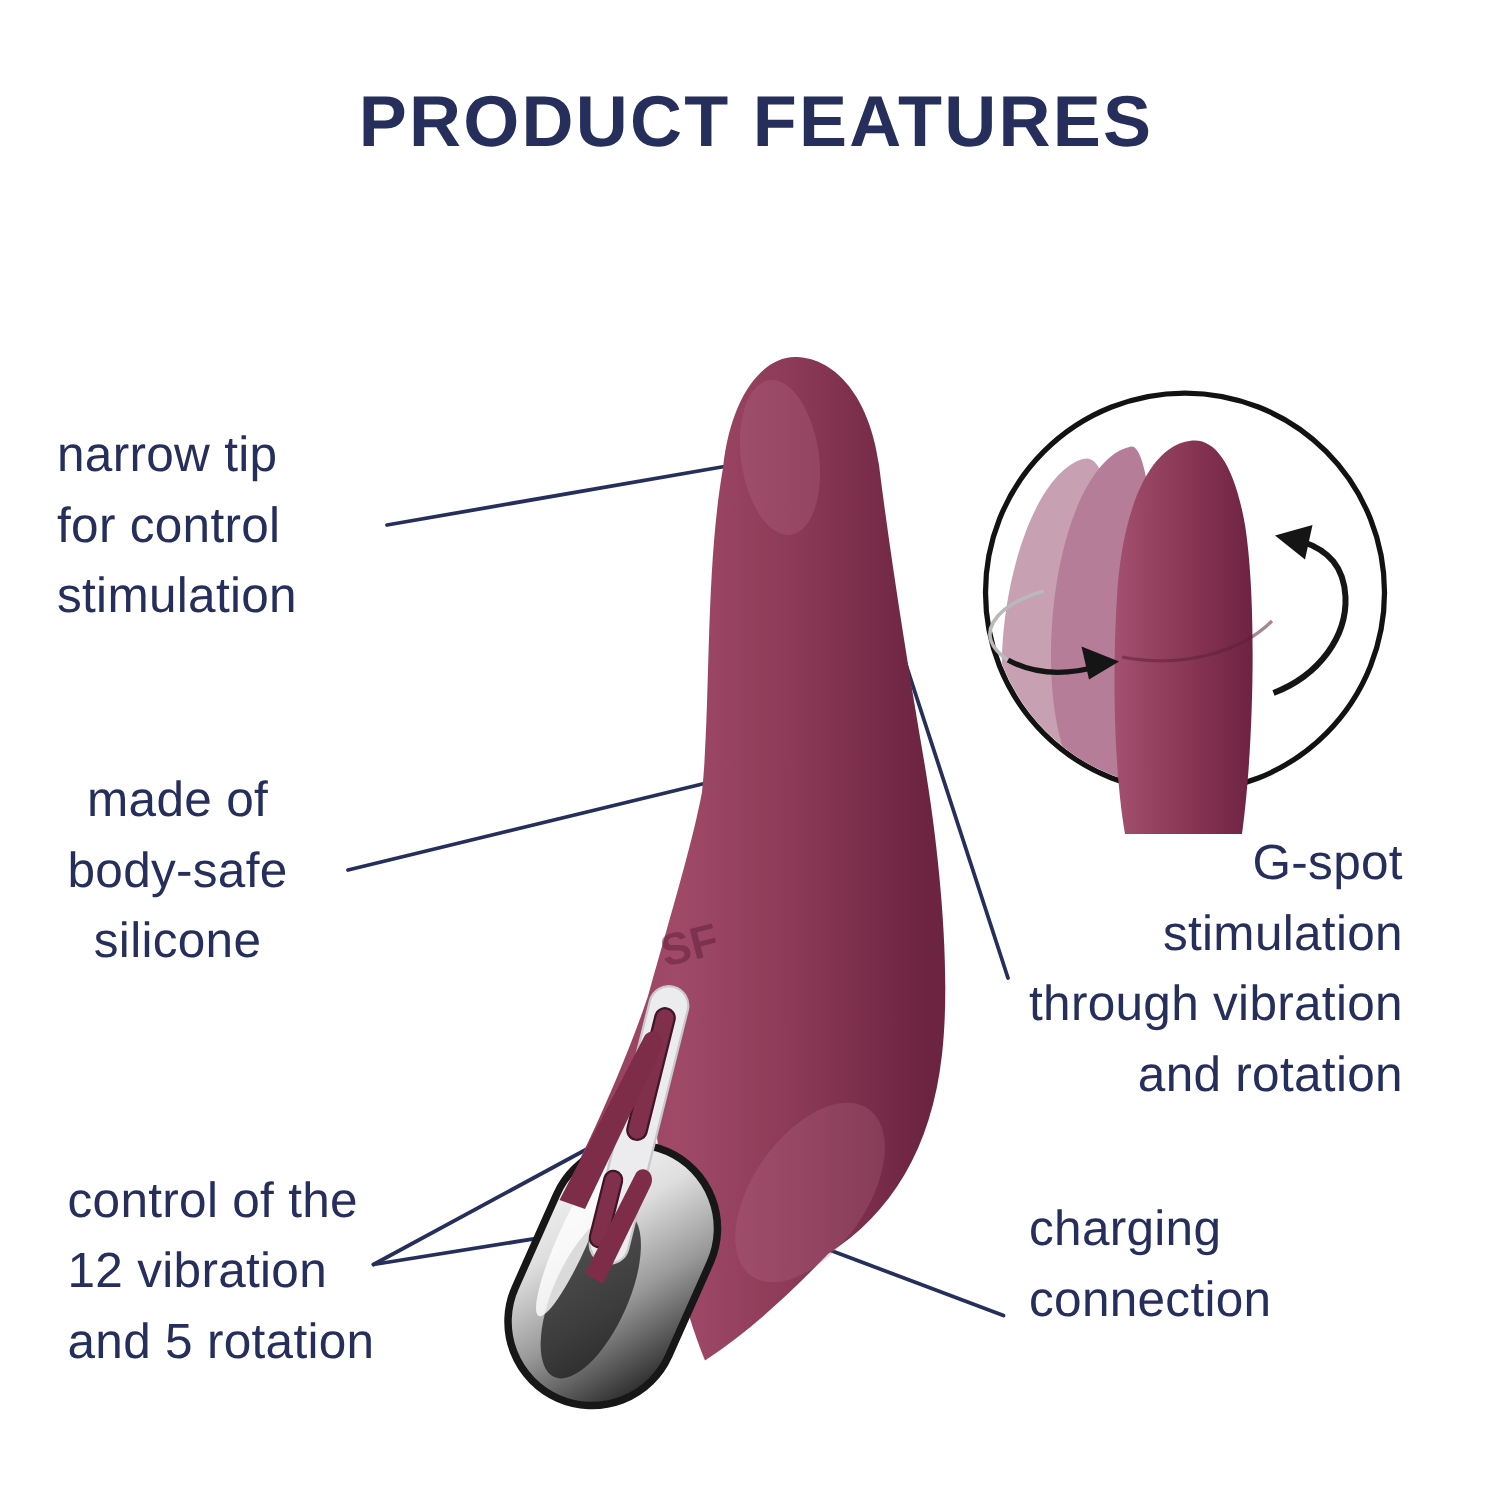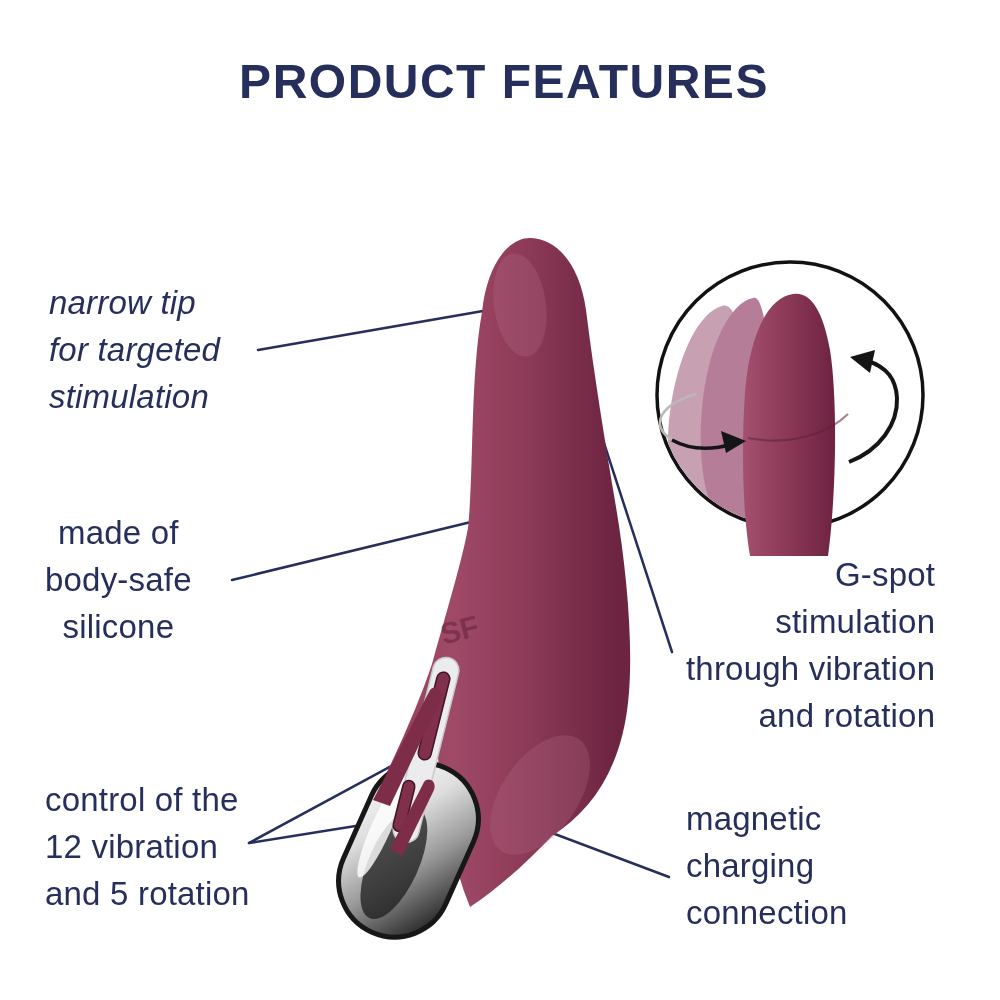--- a/index.html
+++ b/index.html
@@ -13,7 +13,7 @@
   .feature{position:absolute;color:#262e5c;font-size:33px;line-height:47px;
            letter-spacing:.2px;}
   .feature span{display:block;white-space:nowrap;}
-  .fb0{left:49px;top:279px;font-style:italic;}
+  .fb0{left:38px;top:279px;}
   .fb1{left:45px;top:509px;text-align:center;}
   .fb2{left:45px;top:776px;}
   .fb3{left:686px;top:551px;text-align:right;}

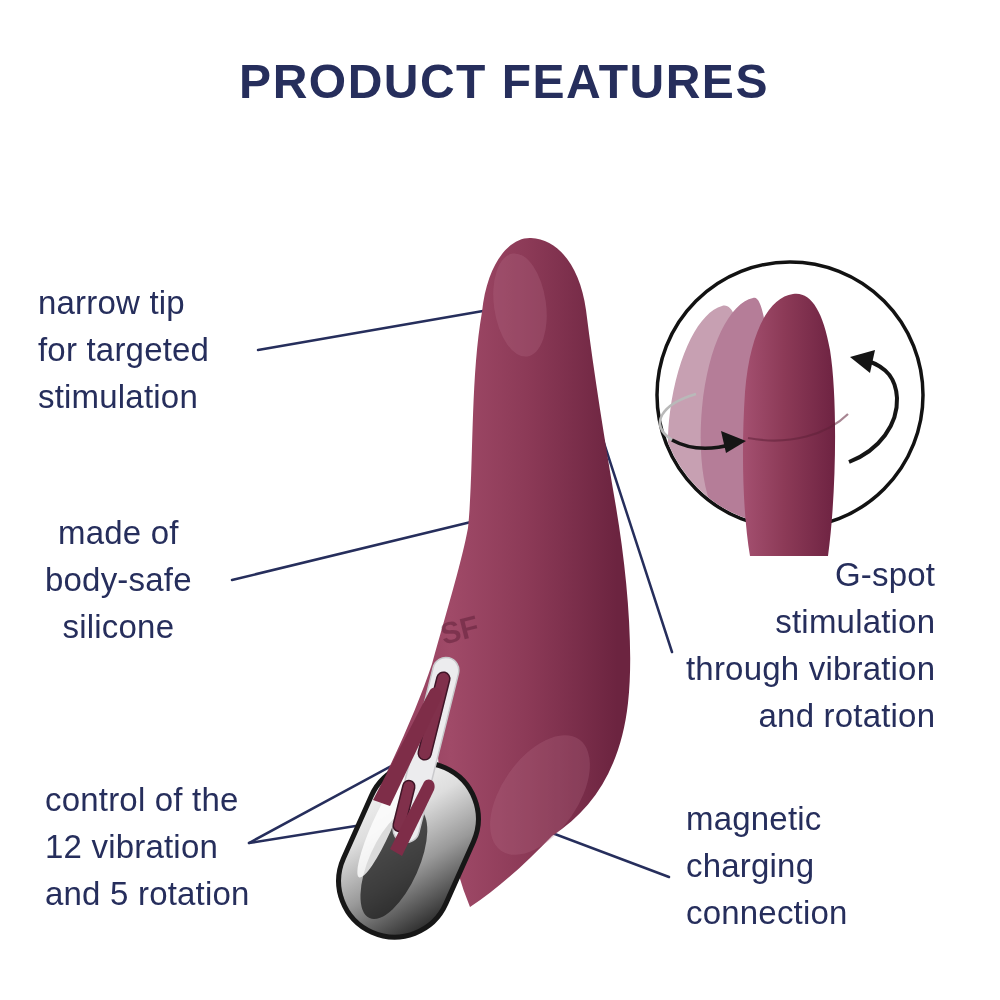--- a/index.html
+++ b/index.html
@@ -128,7 +128,7 @@
 
   <div class="feature fb0">
     <span>narrow tip</span>
-    <span>for targeted</span>
+    <span>for control</span>
     <span>stimulation</span>
   </div>
 

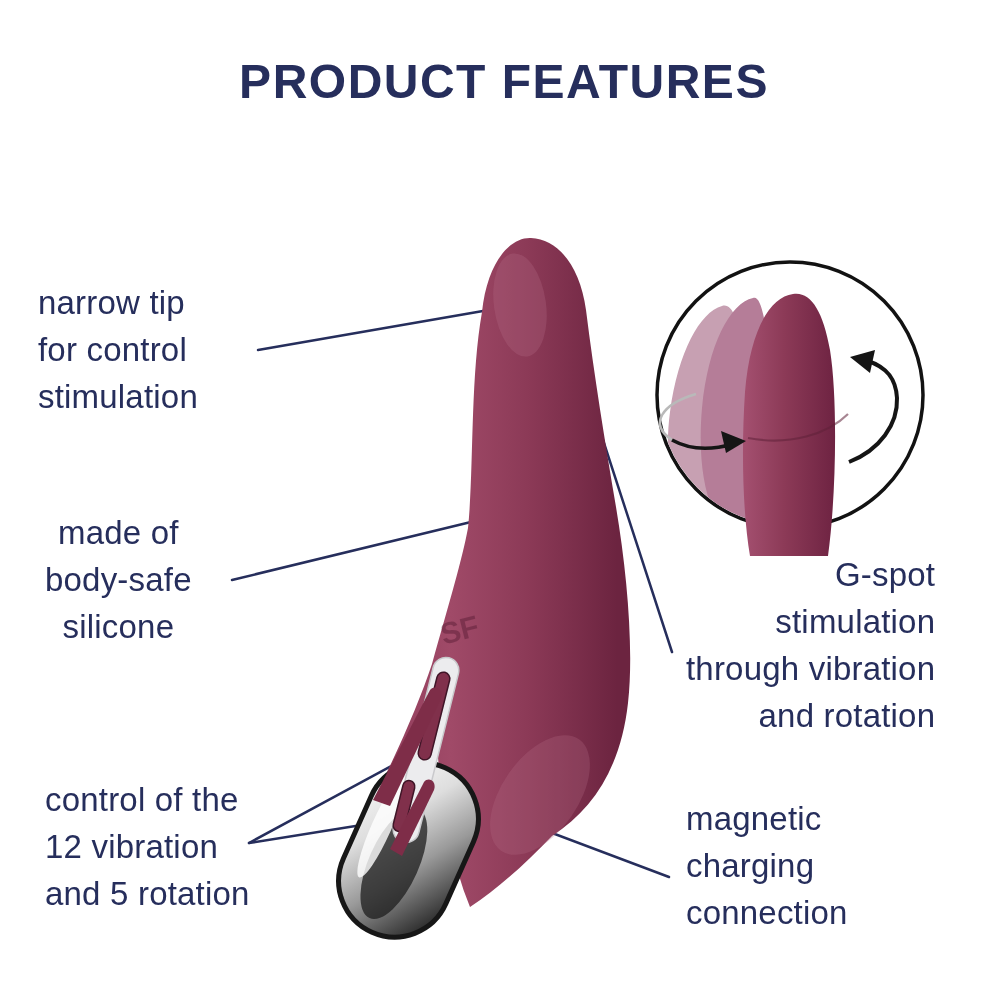--- a/index.html
+++ b/index.html
@@ -152,7 +152,6 @@
   </div>
 
   <div class="feature fb4">
-    <span>magnetic</span>
     <span>charging</span>
     <span>connection</span>
   </div>

